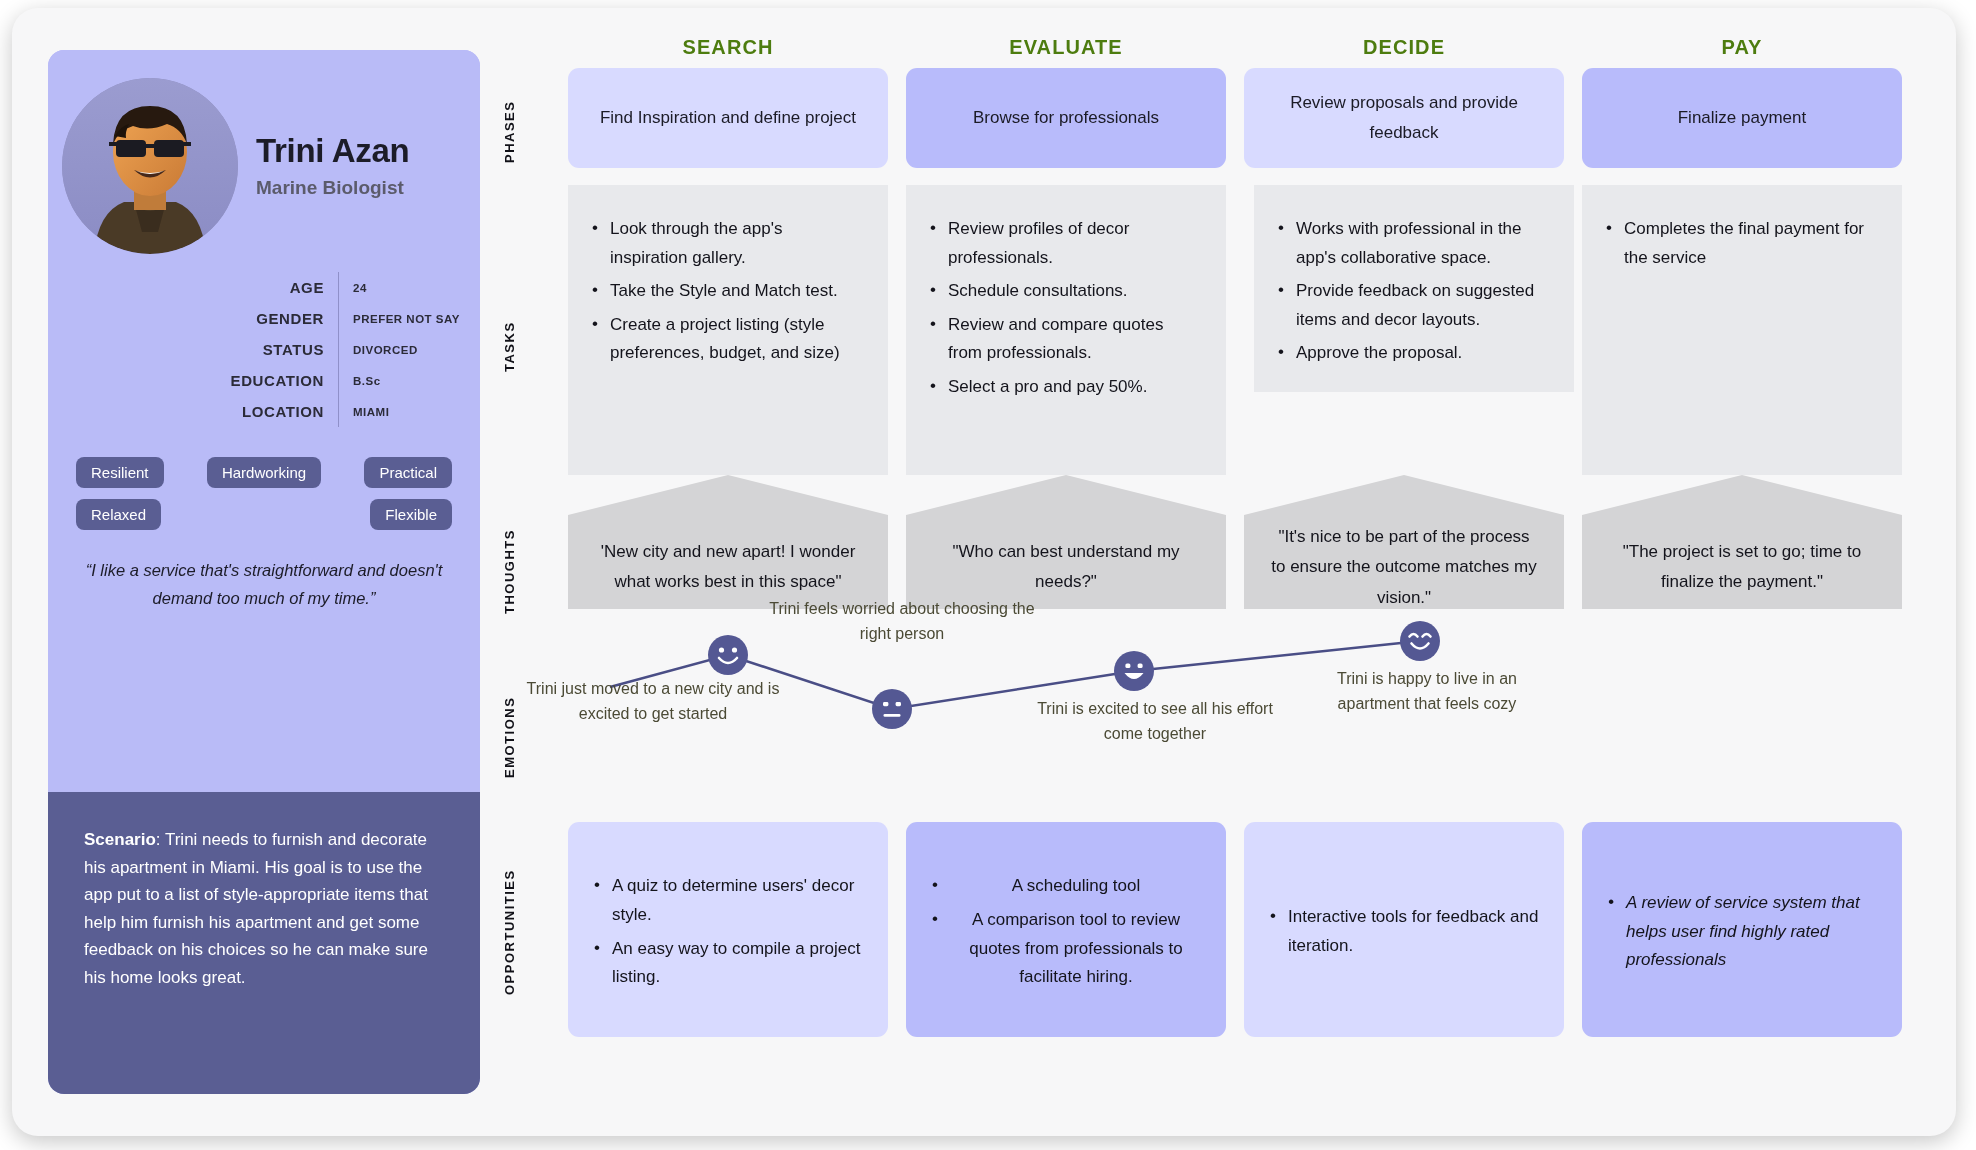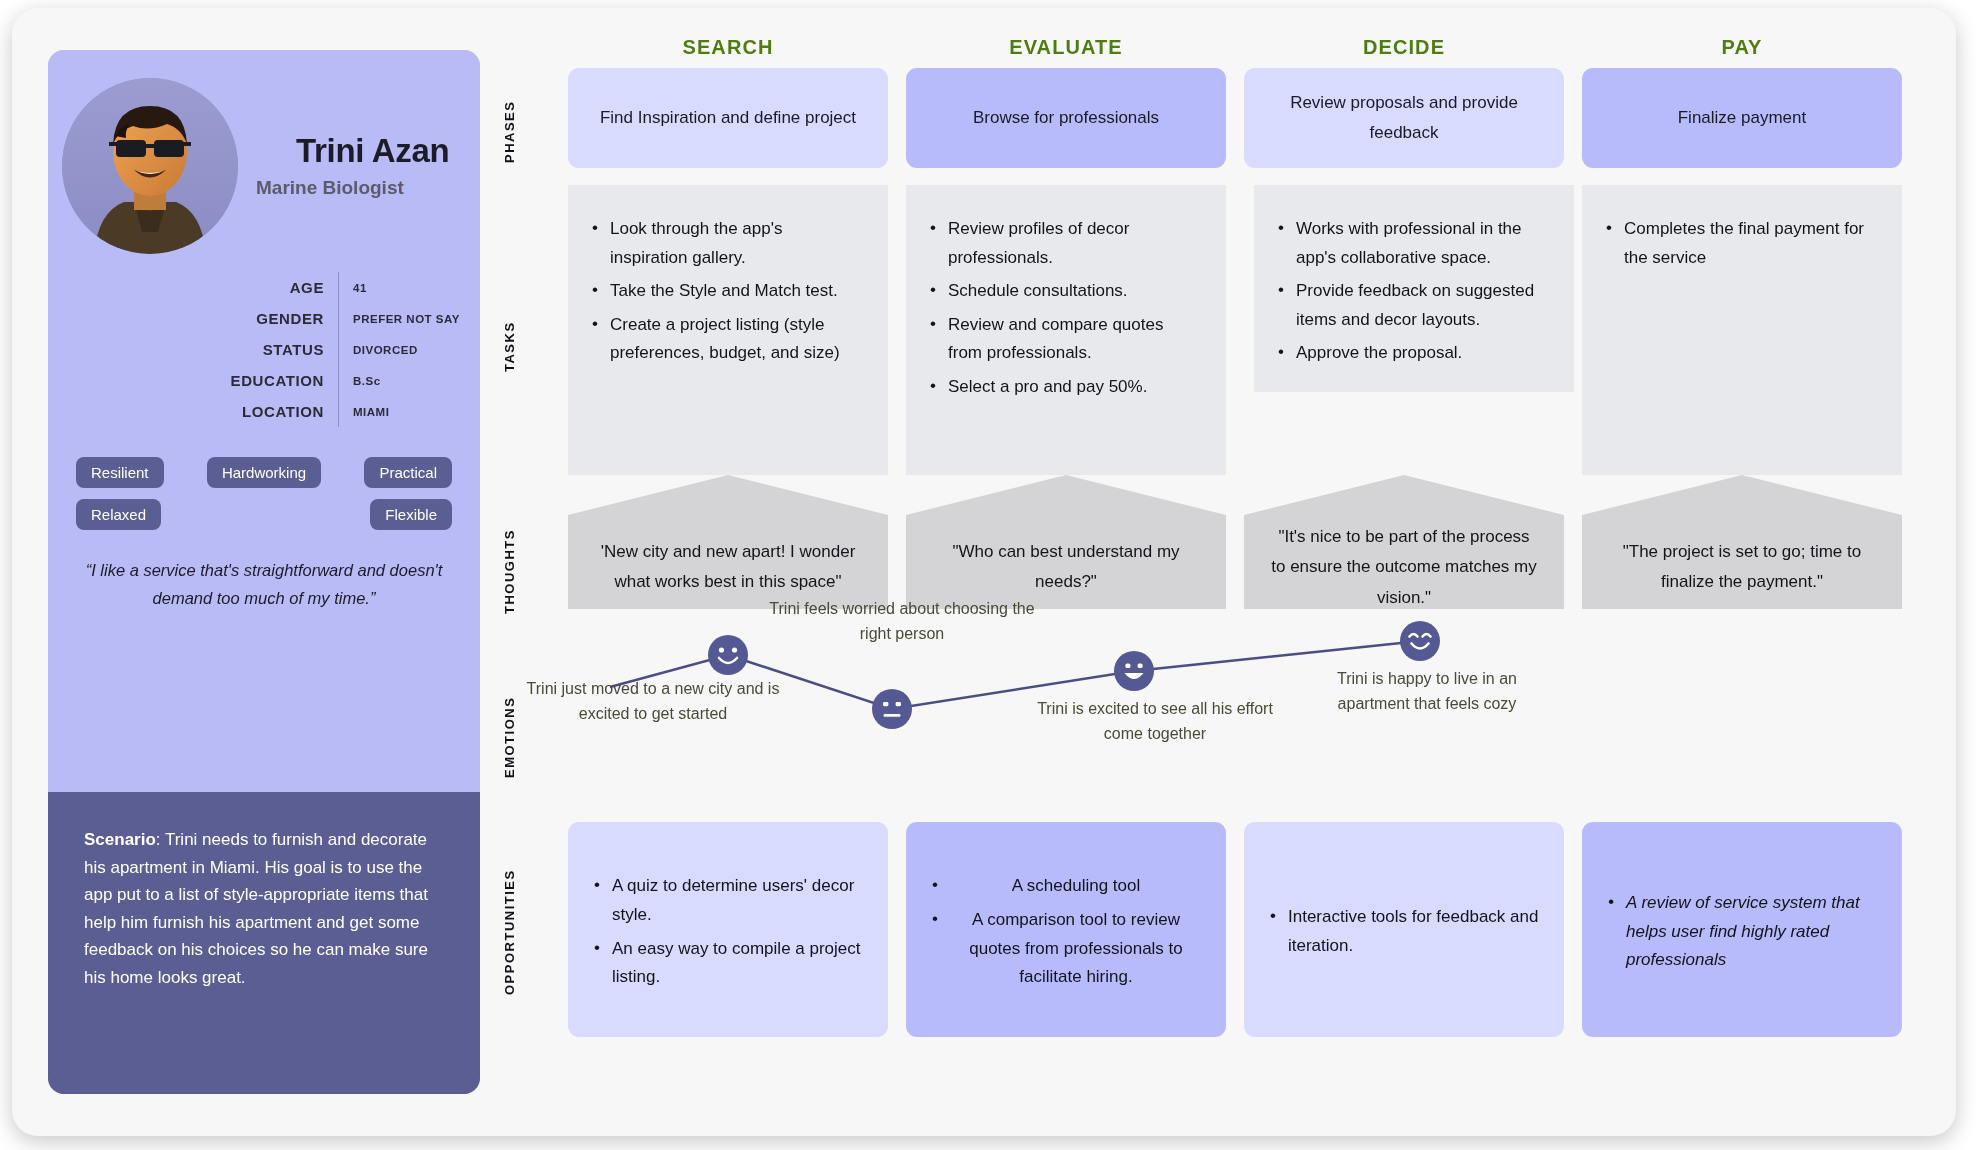--- a/index.html
+++ b/index.html
@@ -41,7 +41,7 @@
   }
   .avatar svg { display:block; width: 100%; height: 100%; }
   .ident-text { padding-left: 18px; }
-  .p-name { font-size: 33px; font-weight: 700; color: #1c1c28; letter-spacing: -.3px; line-height: 1.1; margin-left: 40px; }
+  .p-name { font-size: 33px; font-weight: 700; color: #1c1c28; letter-spacing: -.3px; line-height: 1.1; }
   .p-role { font-size: 19px; font-weight: 600; color: #5b5b6b; margin-top: 8px; }
 
   .attrs { margin: 18px 0 0 0; padding-left: 182px; }

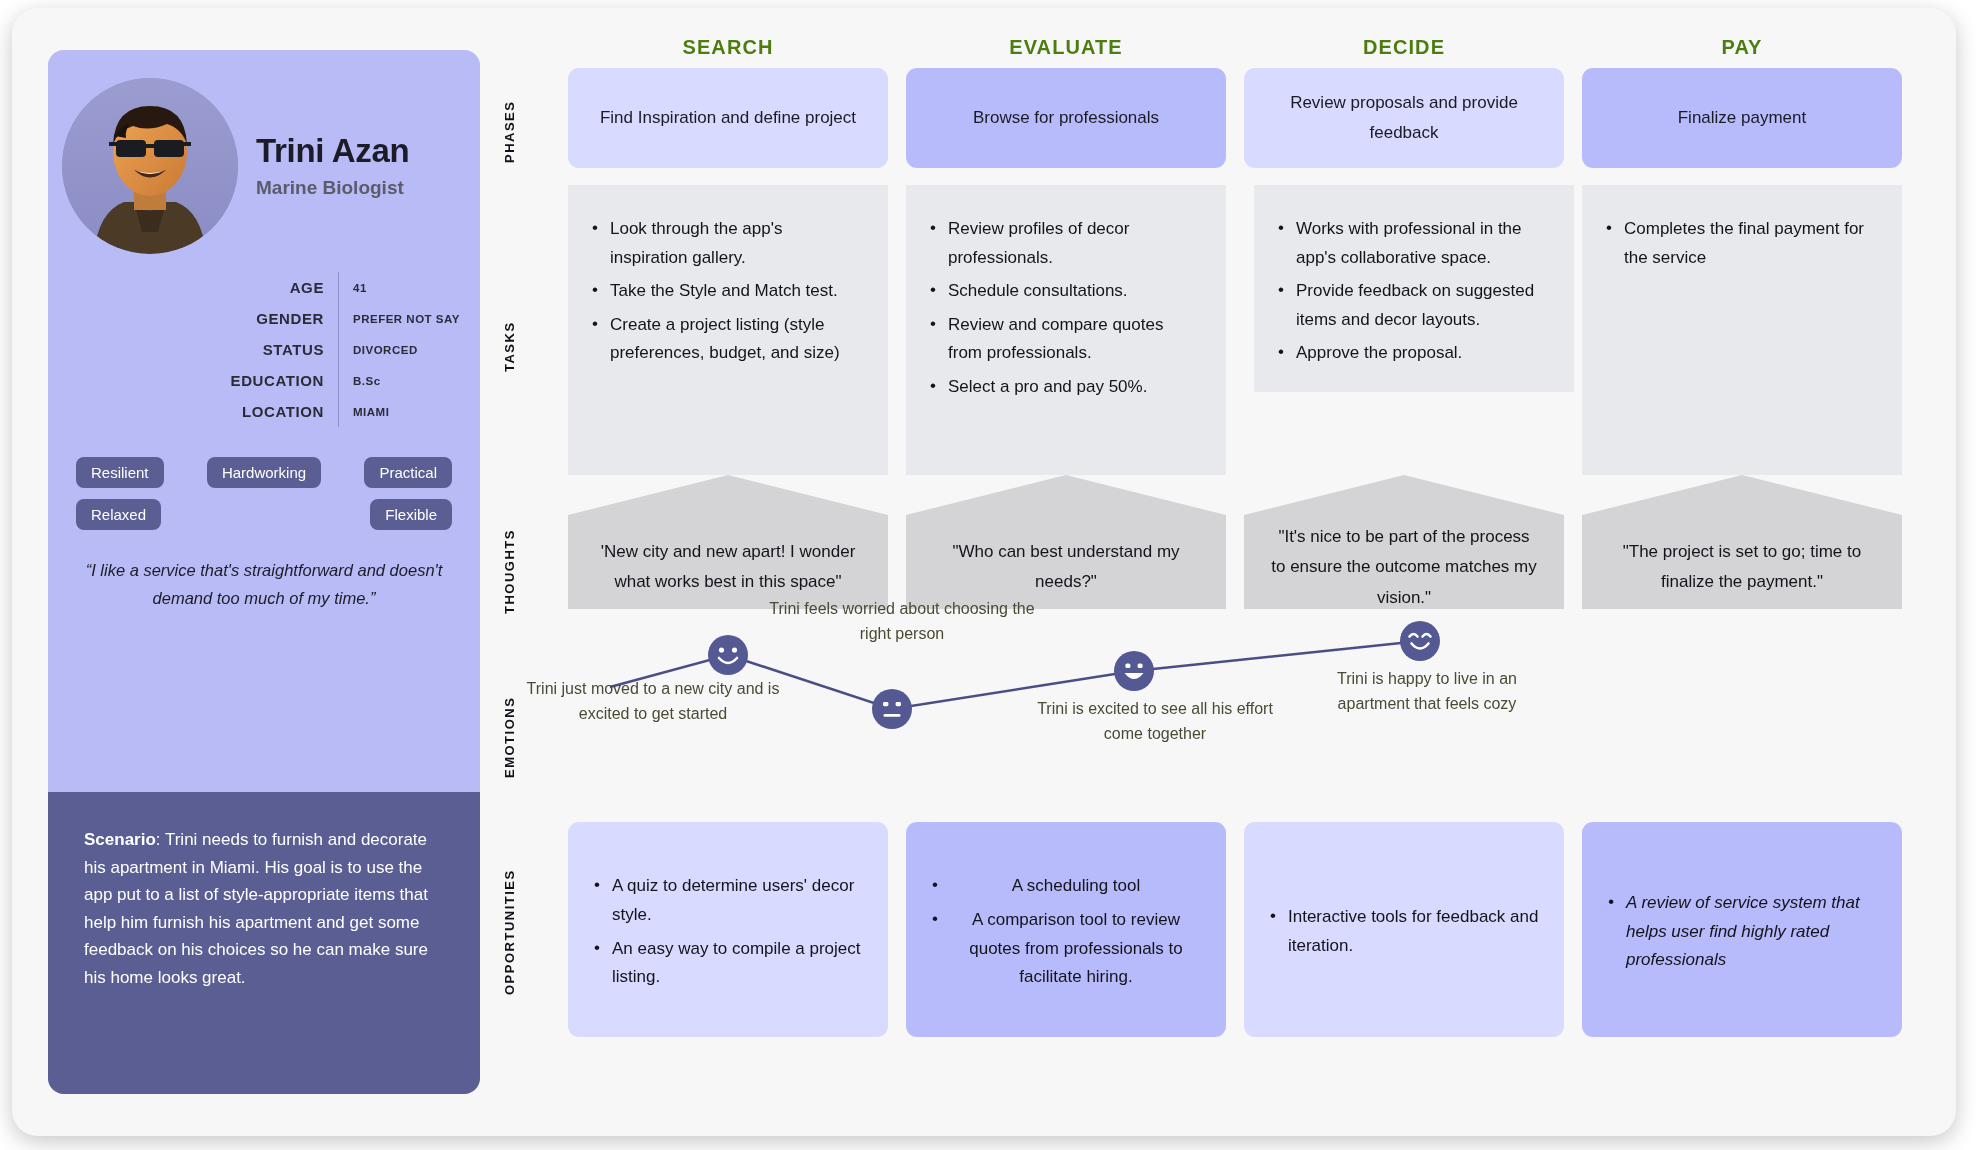--- a/index.html
+++ b/index.html
@@ -203,7 +203,7 @@
       <div class="attrs">
         <div class="attr-row">
           <div class="attr-key">AGE</div>
-          <div class="attr-val">41</div>
+          <div class="attr-val">24</div>
         </div>
         <div class="attr-row">
           <div class="attr-key">GENDER</div>

